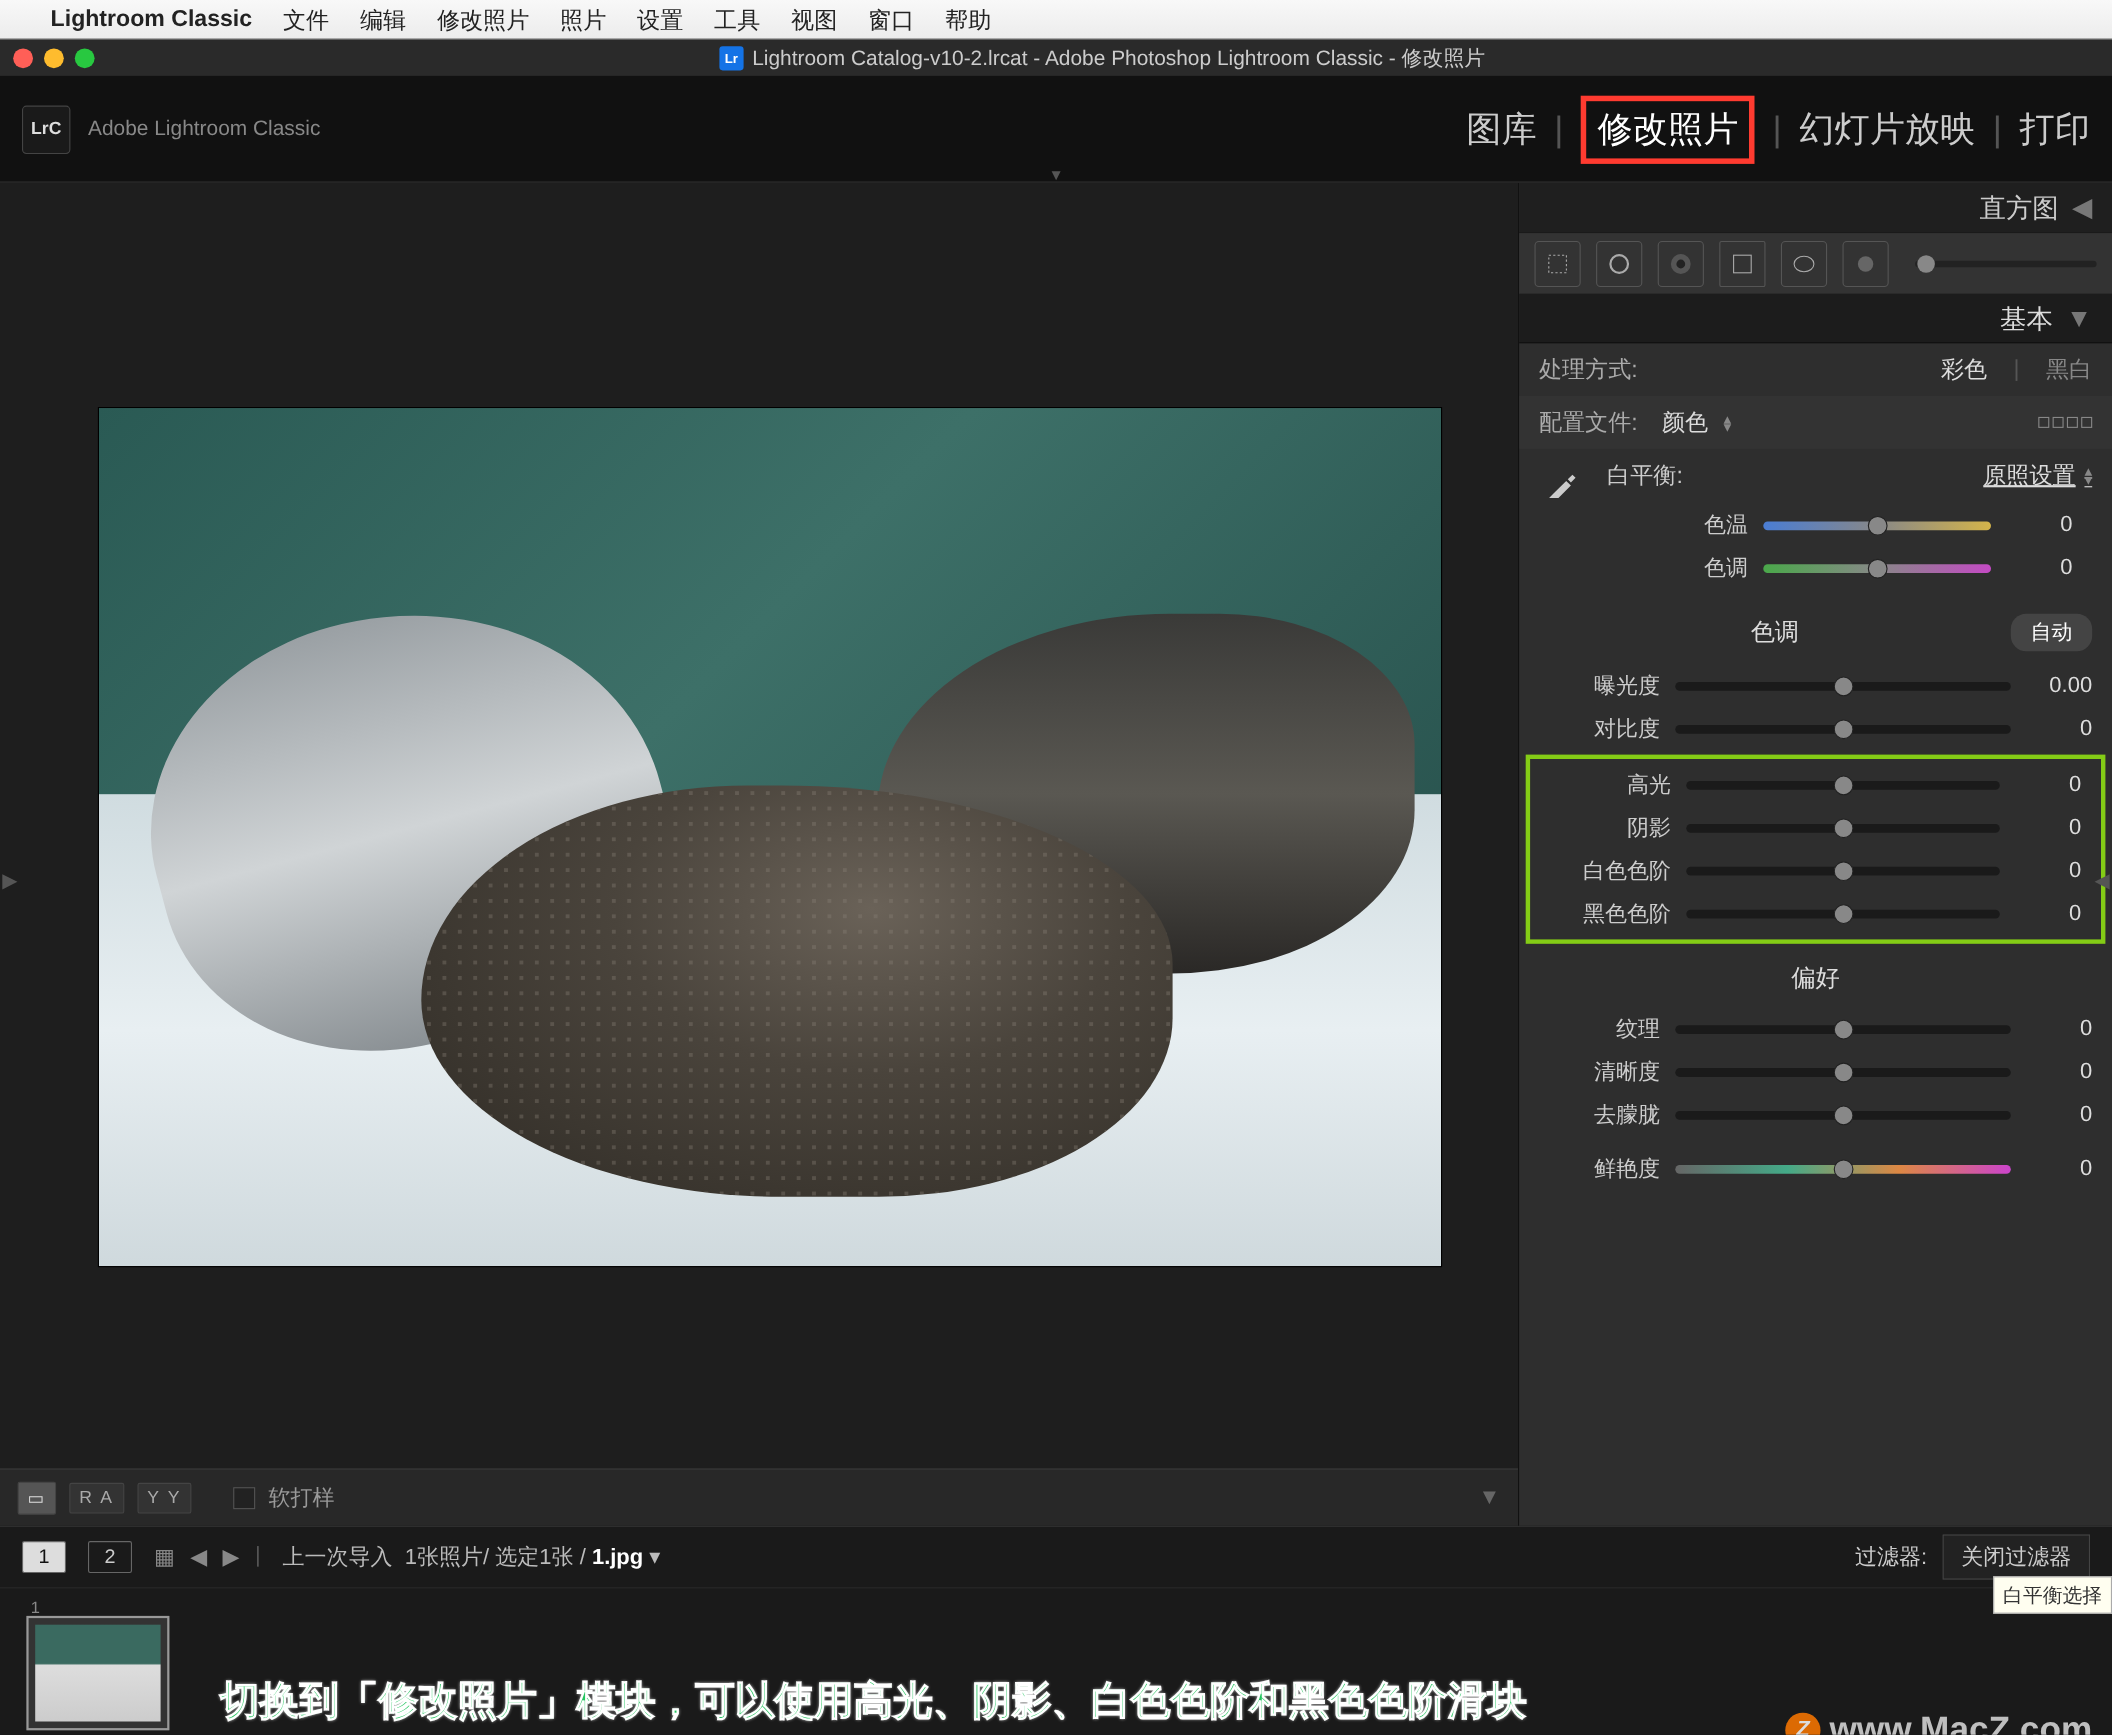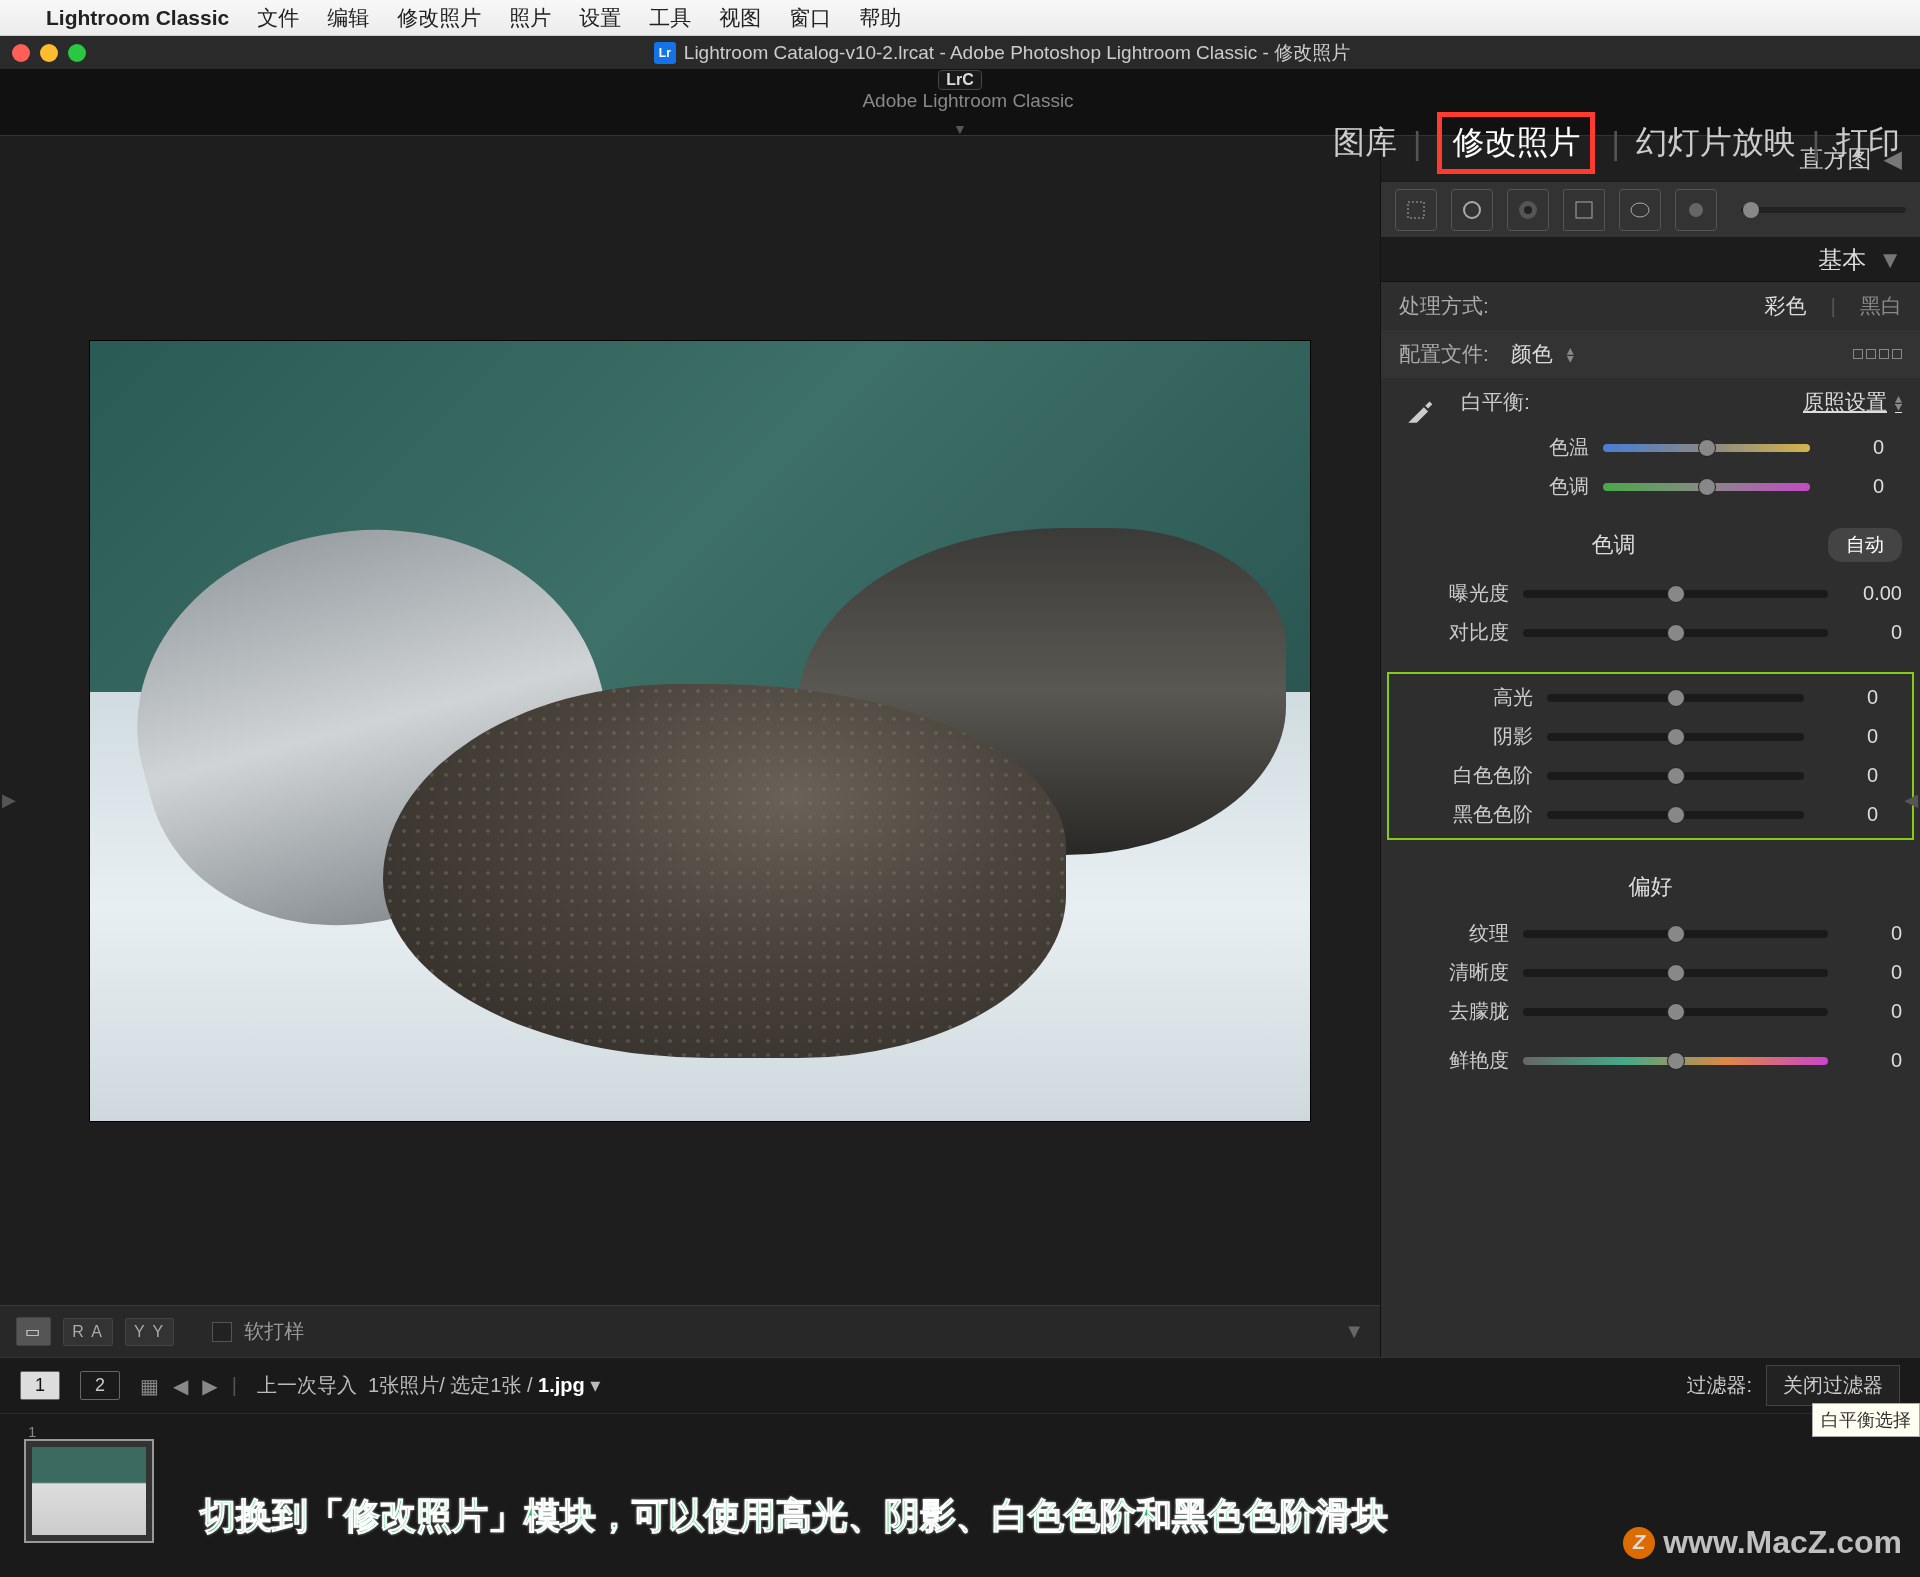--- a/index.html
+++ b/index.html
@@ -19,7 +19,7 @@
 .title-icon{width:22px;height:22px;background:#1473e6;border-radius:3px;display:flex;align-items:center;justify-content:center;color:#fff;font-size:12px;font-weight:700;}
 
 
-.app-header { height: 66px; background: #111; display:flex; align-items:center; padding: 0 20px; position:relative; border-bottom:1px solid #333;flex-direction:column;}
+.app-header { height: 96px; background: #111; display:flex; align-items:center; padding: 0 20px; position:relative; border-bottom:1px solid #333;}
 .lrc-badge { width:44px;height:44px;background:#1a1a1a;border:1px solid #444;border-radius:4px;display:flex;align-items:center;justify-content:center;color:#ddd;font-size:16px;font-weight:700;}
 .brand-text { margin-left:16px; color:#888; font-size:19px;}
 .module-tabs { margin-left:auto; display:flex; gap:0; align-items:center; font-size:32px; color:#ccc;}

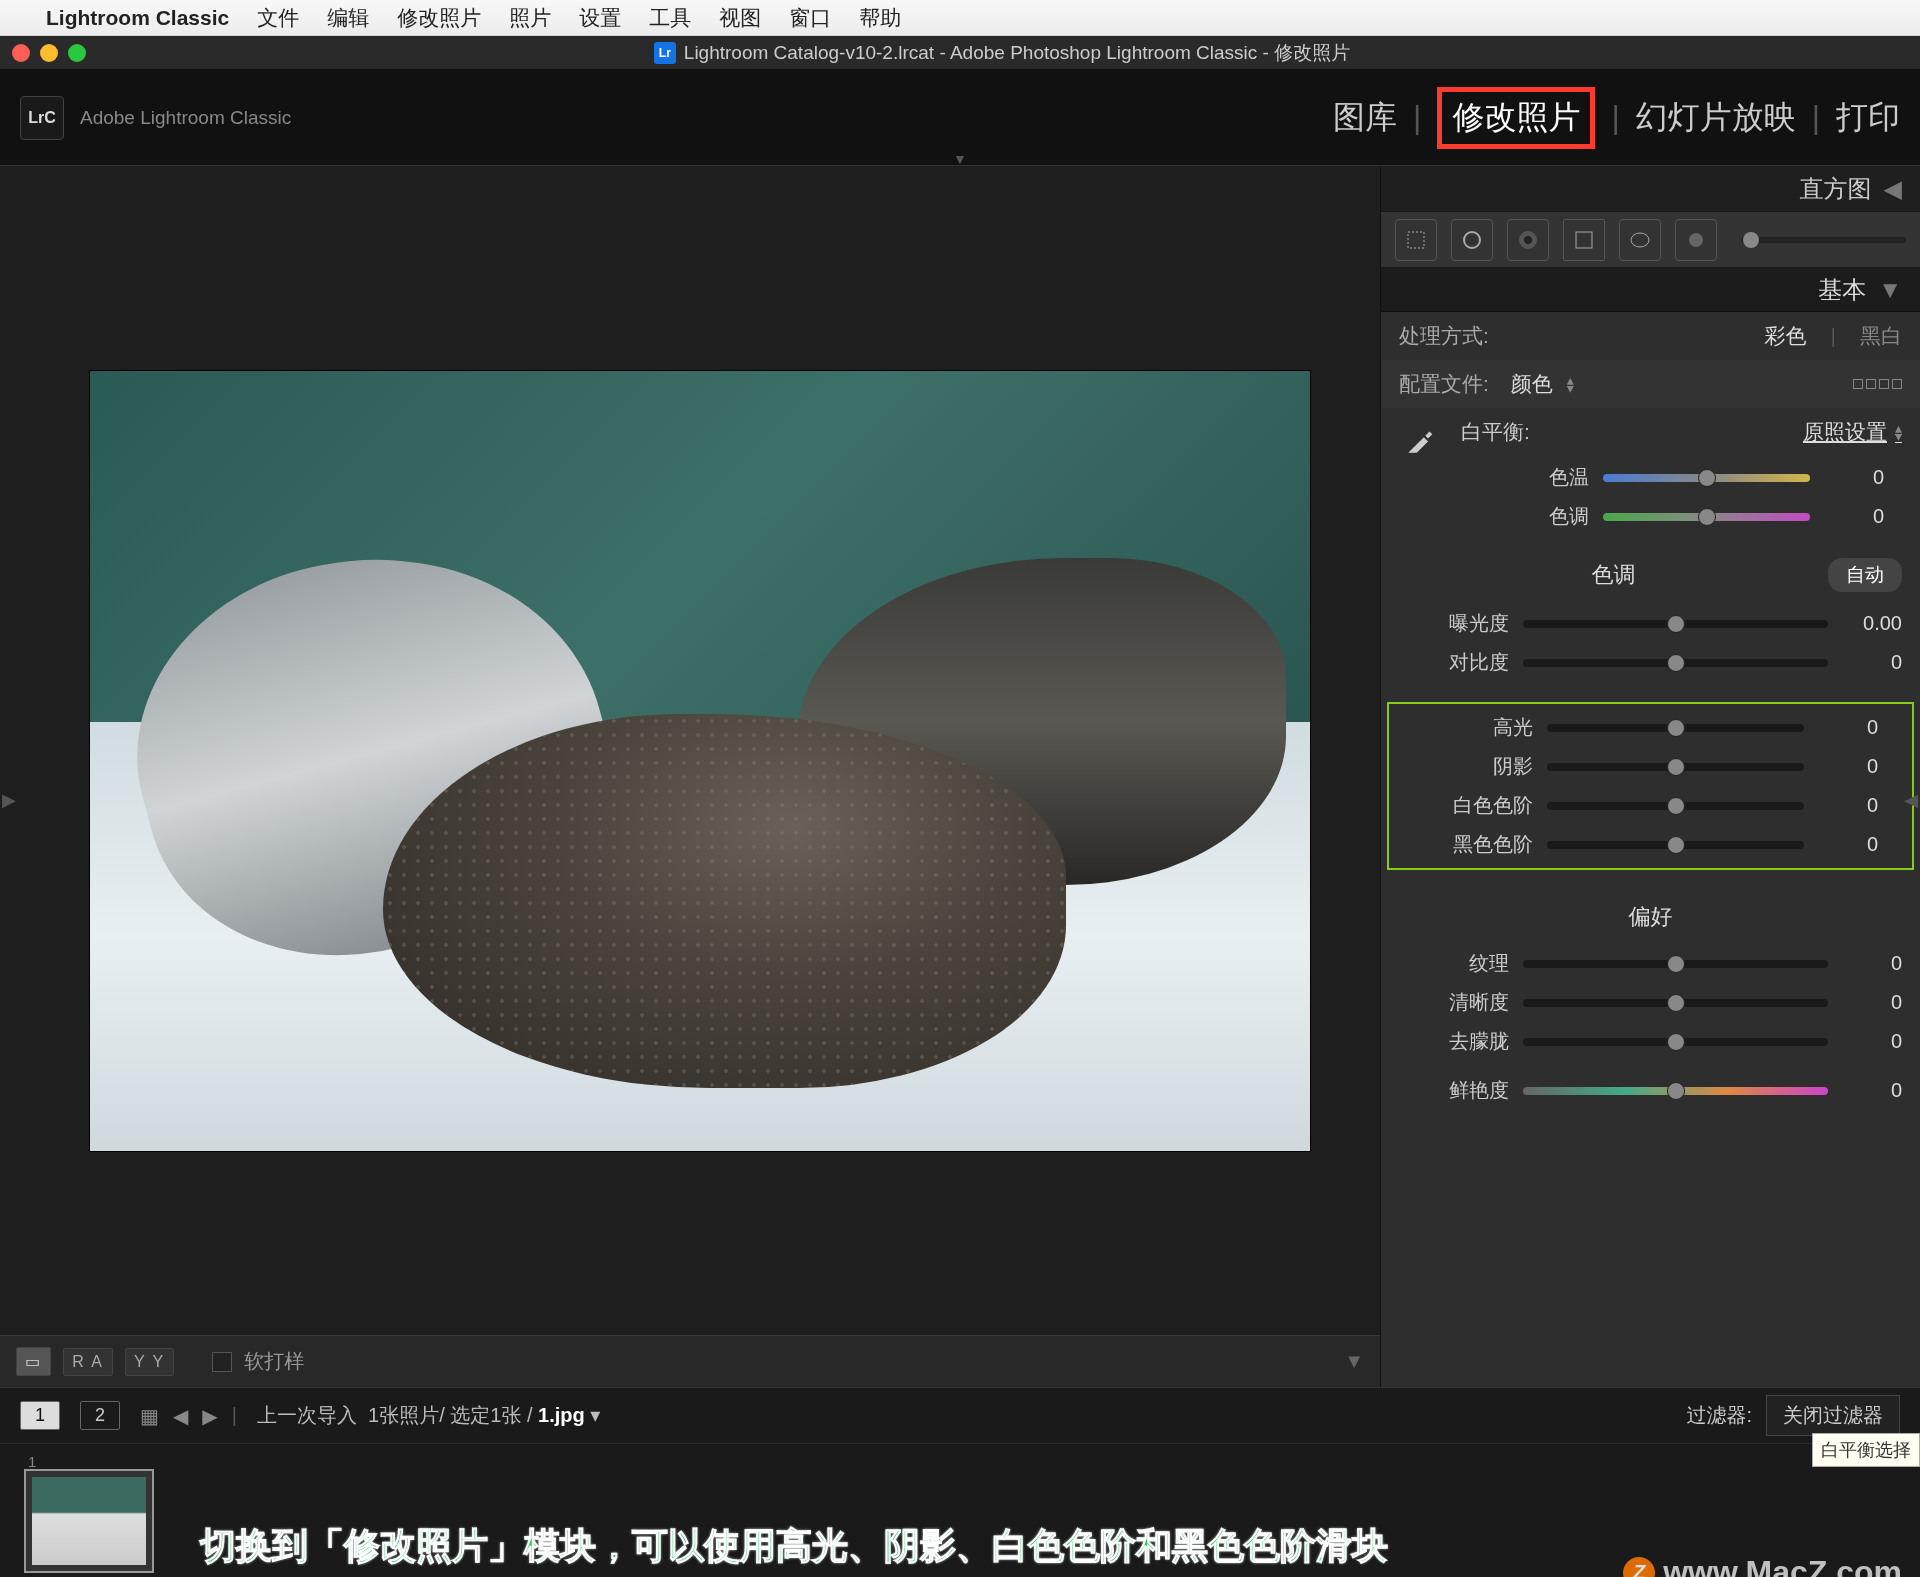--- a/index.html
+++ b/index.html
@@ -92,7 +92,7 @@
 .group-head .gtitle{flex:1;text-align:center;color:#ddd;}
 .auto-btn{background:#444;border-radius:14px;padding:4px 18px;color:#ffffff;font-size:19px;}
 
-.hl-box{border:2px solid #84cc16;margin:20px 6px;padding:4px 16px;}
+.hl-box{border:4px solid #84cc16;margin:4px 6px;padding:4px 0;}
 
 .nav-buttons{display:flex;gap:8px;padding:10px 12px;background:#282828;border-top:1px solid #111;}
 .nav-btn{flex:1;background:#3a3a3a;border:1px solid #222;color:#ddd;font-size:22px;padding:10px 0;text-align:center;border-radius:3px;}

